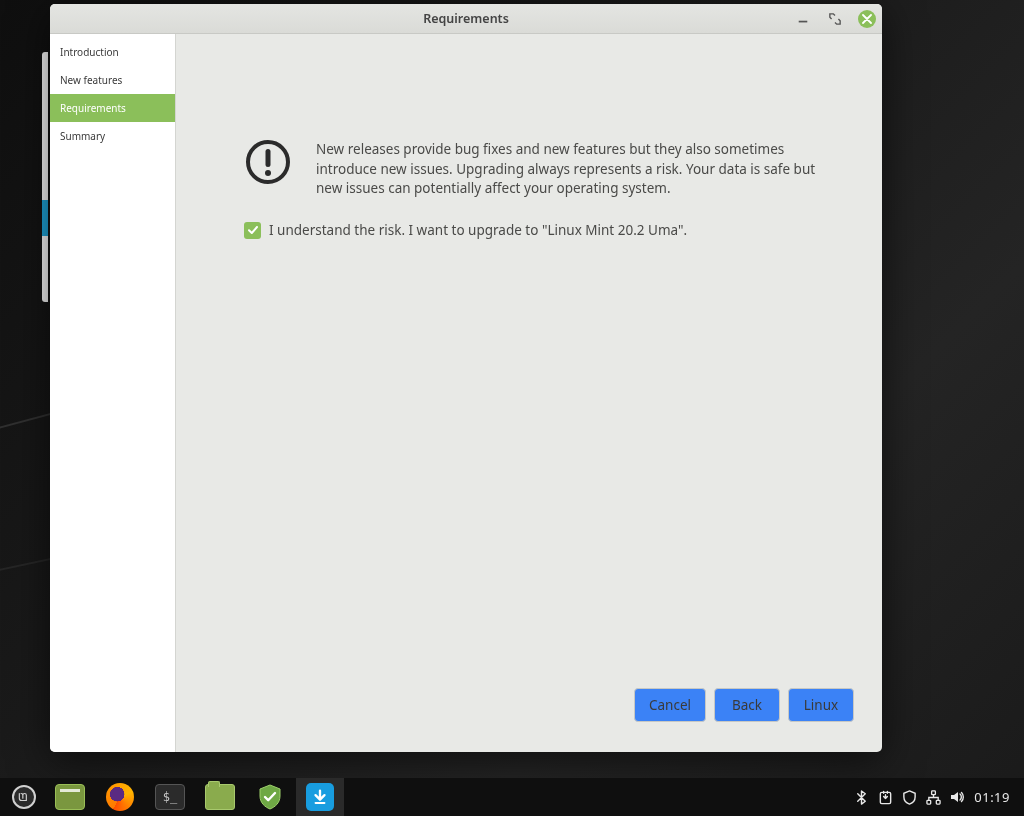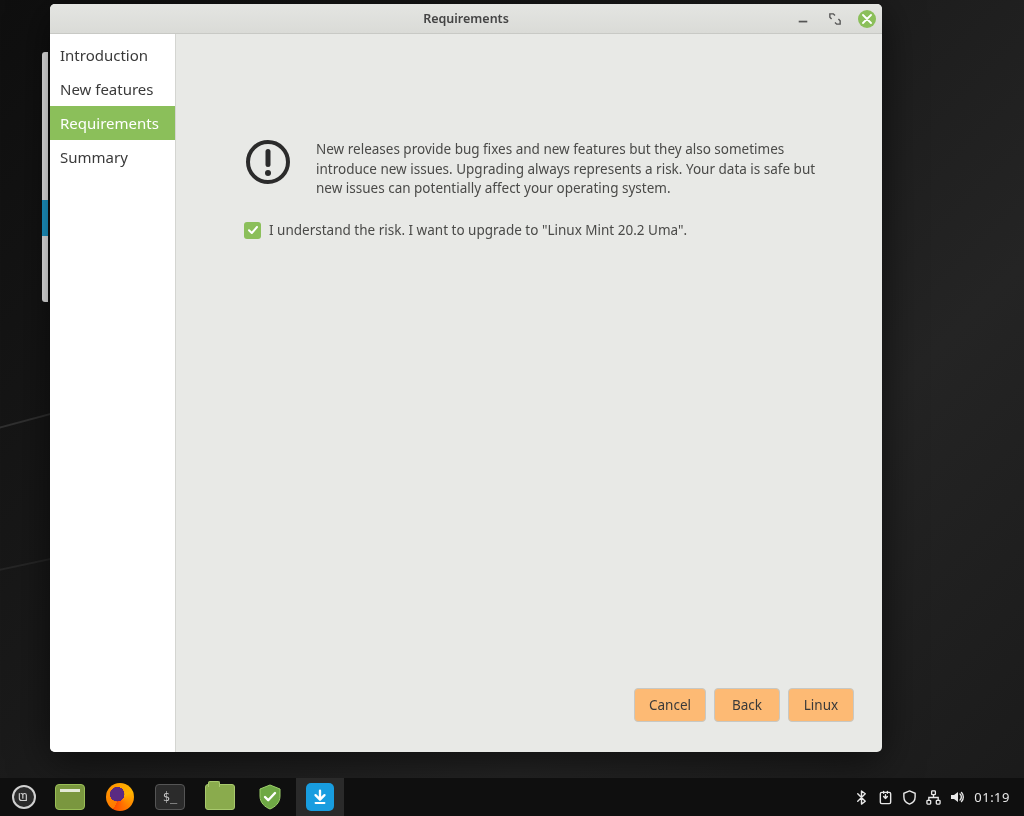--- a/index.html
+++ b/index.html
@@ -90,7 +90,7 @@
     }
     .sidebar-item {
       padding: 7px 10px;
-      font-size: 15px;
+      font-size: 10px;
       color: #3a3a3a;
       cursor: pointer;
     }

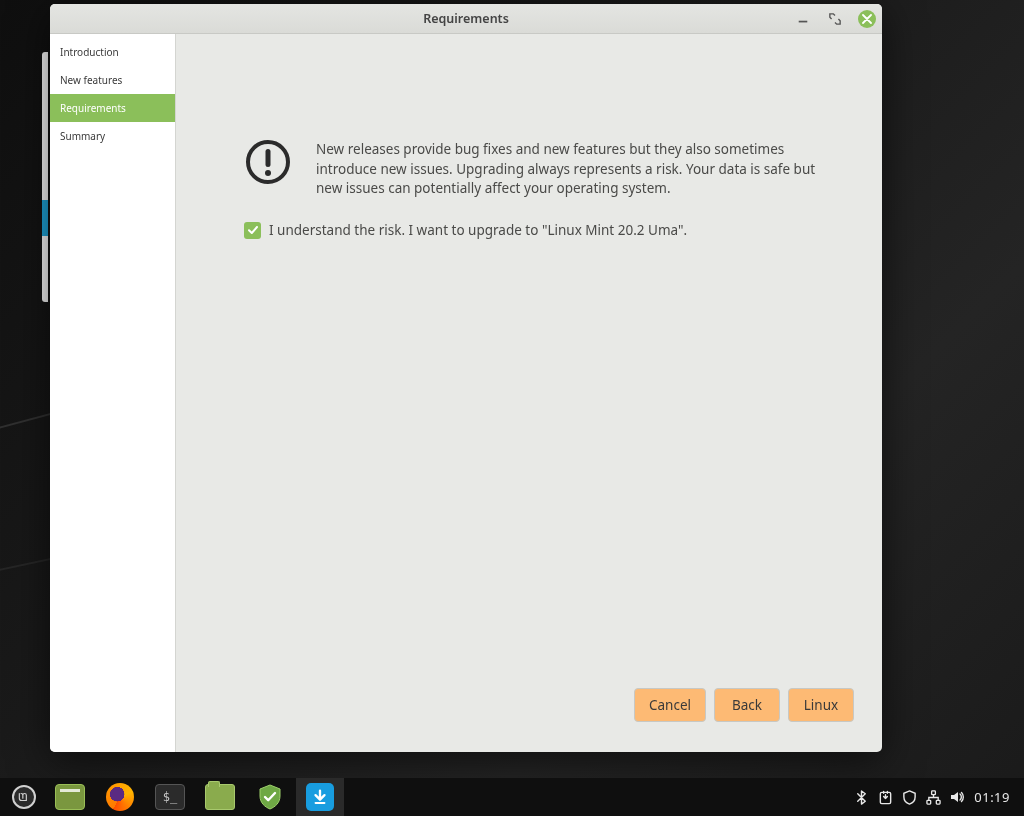--- a/index.html
+++ b/index.html
@@ -143,7 +143,7 @@
     .btn {
       min-width: 66px;
       padding: 7px 14px;
-      background: #fdba74;
+      background: #3b82f6;
       border: 1px solid #c7c8c4;
       border-radius: 4px;
       color: #3a3a3a;

